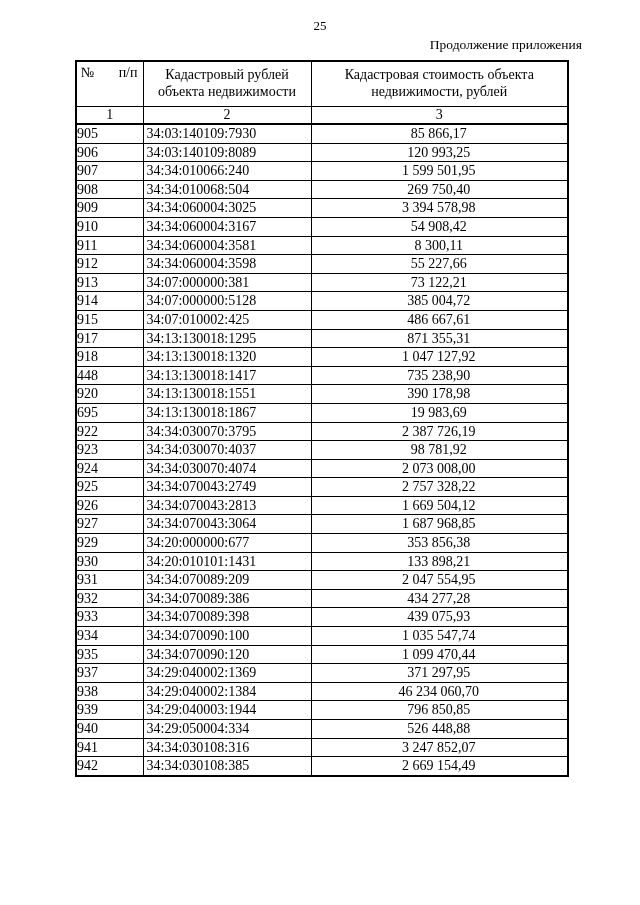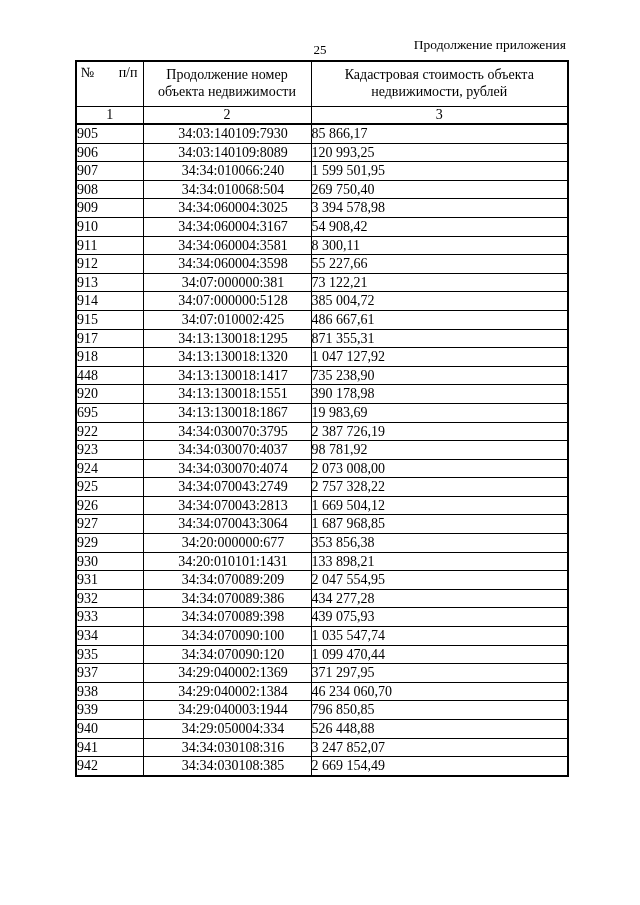--- a/index.html
+++ b/index.html
@@ -23,7 +23,6 @@
     width: 100%;
     text-align: center;
     font-size: 13px;
-    margin-top: 24px;
   }
   .continuation {
     position: absolute;

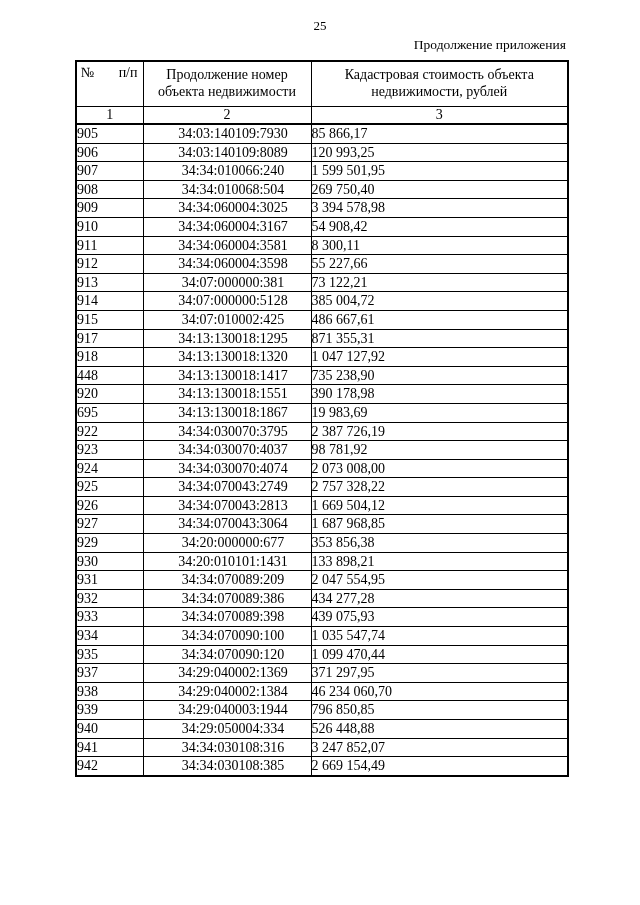--- a/index.html
+++ b/index.html
@@ -27,7 +27,7 @@
   .continuation {
     position: absolute;
     top: 37px;
-    right: 74px;
+    right: 58px;
     font-size: 13.5px;
   }
   table.cadastral {

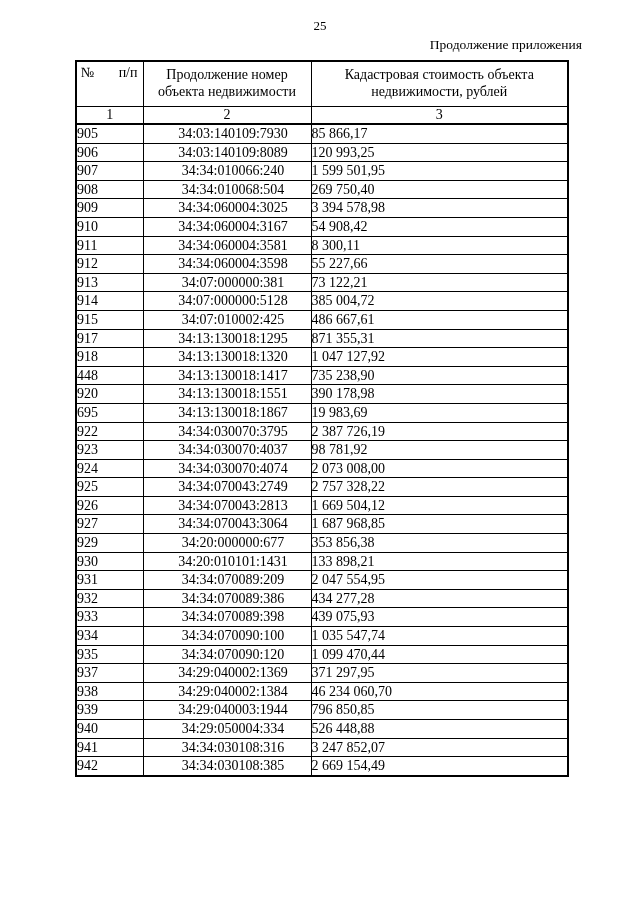--- a/index.html
+++ b/index.html
@@ -100,7 +100,7 @@
             <span>п/п</span>
           </div>
         </th>
-        <th>Продолжение номер объекта недвижимости</th>
+        <th>Кадастровый рублей объекта недвижимости</th>
         <th>Кадастровая стоимость объекта недвижимости, рублей</th>
       </tr>
       <tr class="numbering-row">

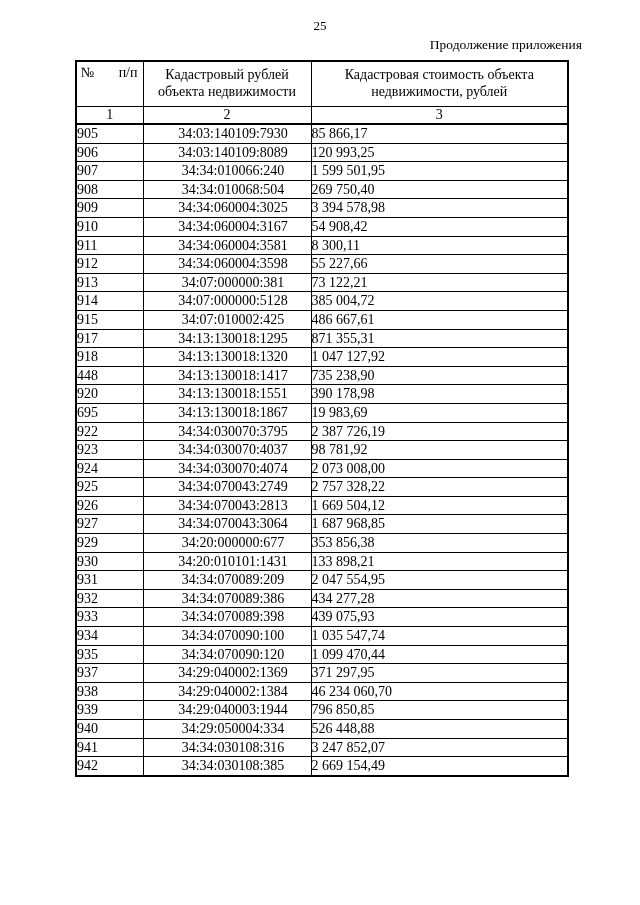--- a/index.html
+++ b/index.html
@@ -75,7 +75,7 @@
     line-height: 17.6px;
   }
   tbody td.c1 { text-align: left; }
-  tbody td.c2 { text-align: center; padding-left: 12px; }
+  tbody td.c2 { text-align: left; padding-left: 3px; }
   tbody td.c3 { text-align: left; padding-right: 1px; margin-top: 10px; }
 </style>
 </head>

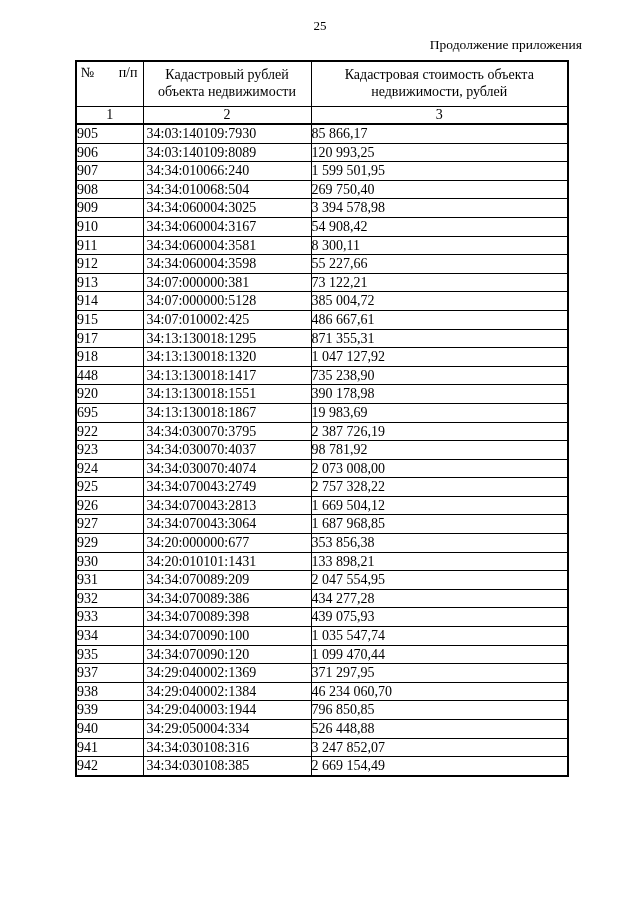--- a/index.html
+++ b/index.html
@@ -76,7 +76,7 @@
   }
   tbody td.c1 { text-align: left; }
   tbody td.c2 { text-align: left; padding-left: 3px; }
-  tbody td.c3 { text-align: left; padding-right: 1px; margin-top: 10px; }
+  tbody td.c3 { text-align: center; padding-right: 1px; margin-top: 10px; }
 </style>
 </head>
 <body>

